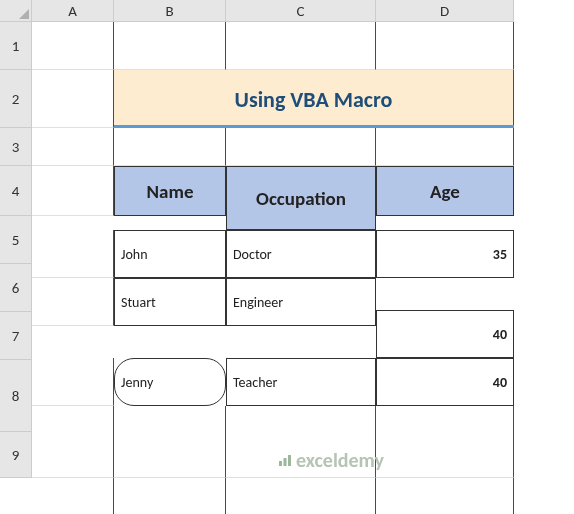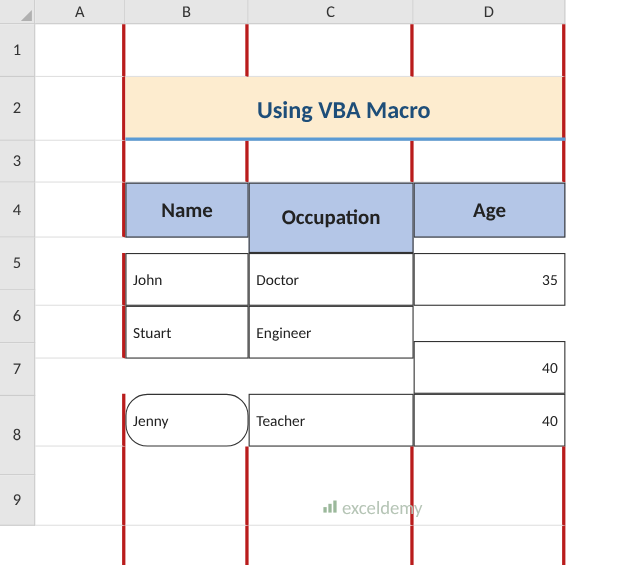--- a/index.html
+++ b/index.html
@@ -70,7 +70,7 @@
     }
     .grid-row { display: flex; }
     .cell {
-      border-right: 3px solid #b91c1c;
+      border-right: 1px solid #b91c1c;
       border-bottom: 1px solid #e0e0e0;
       display: flex;
       align-items: center;

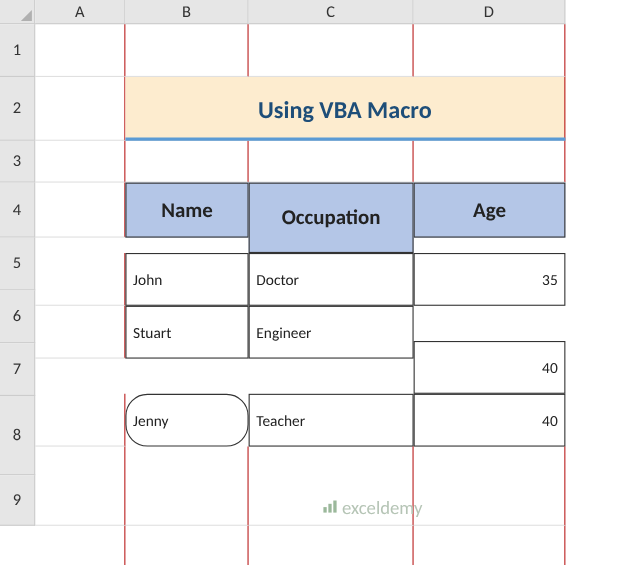--- a/index.html
+++ b/index.html
@@ -102,7 +102,7 @@
       border: 1px solid #333 !important;
       font-size: 14px;
     }
-    .num { justify-content: flex-end; }
+    .num { justify-content: flex-end; font-weight: bold; }
     .watermark {
       position: absolute;
       bottom: 42px;

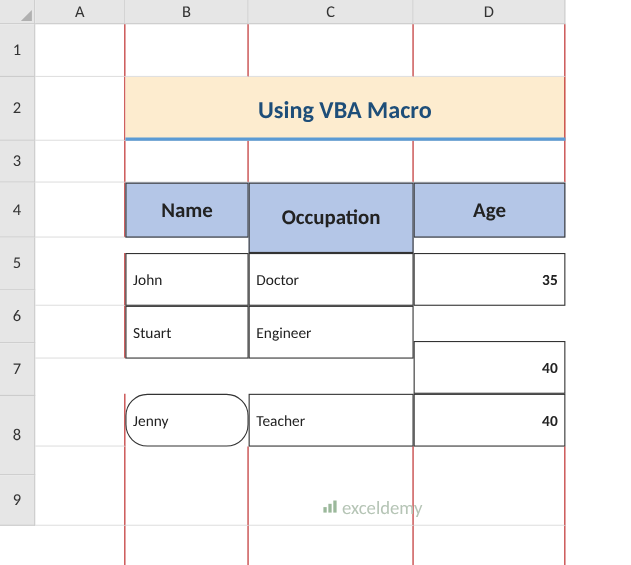--- a/index.html
+++ b/index.html
@@ -107,9 +107,9 @@
       position: absolute;
       bottom: 42px;
       right: 190px;
-      font-size: 17px;
+      font-size: 20px;
       color: #b5c4b5;
-      font-weight: normal;
+      font-weight: bold;
       display: flex;
       align-items: center;
       gap: 4px;

